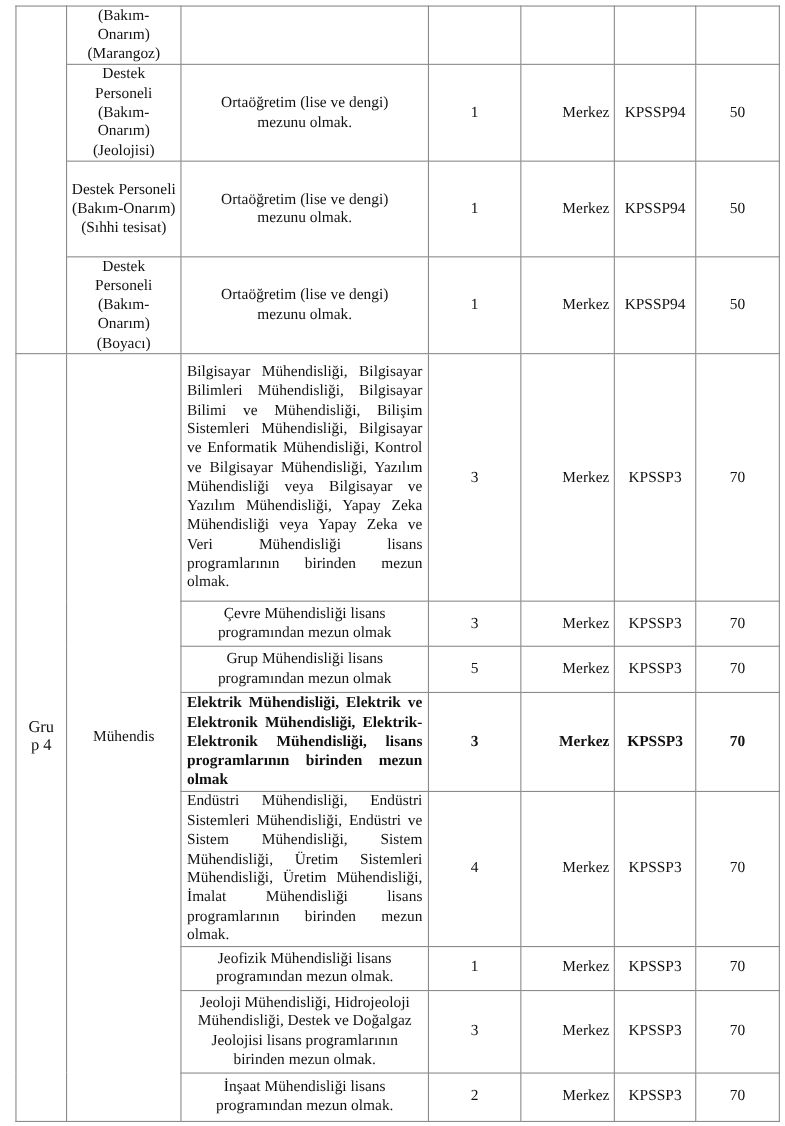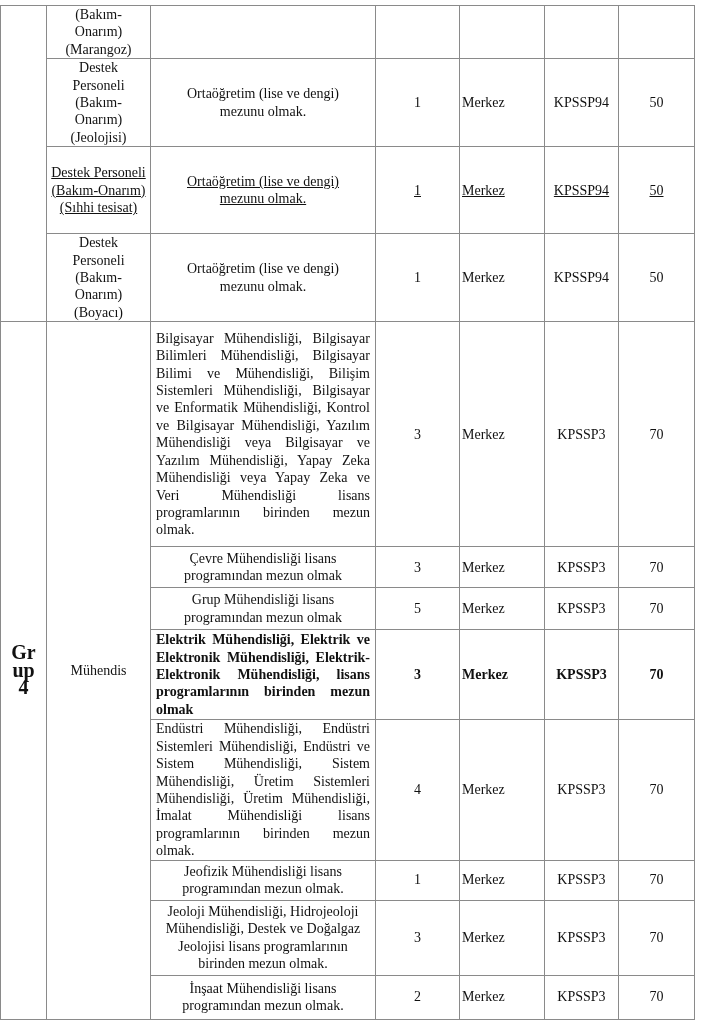--- a/index.html
+++ b/index.html
@@ -5,7 +5,7 @@
     html, body { margin: 0; padding: 0; background: #ffffff; }
     body { width: 714px; height: 1024px; overflow: hidden; position: relative; }
     .tbl {
-      position: absolute; left: 0; top: 5px;
+      position: absolute; left: 14px; top: 5px;
       border-collapse: collapse; table-layout: fixed;
       width: 694px;
       font-family: "Liberation Serif", serif;

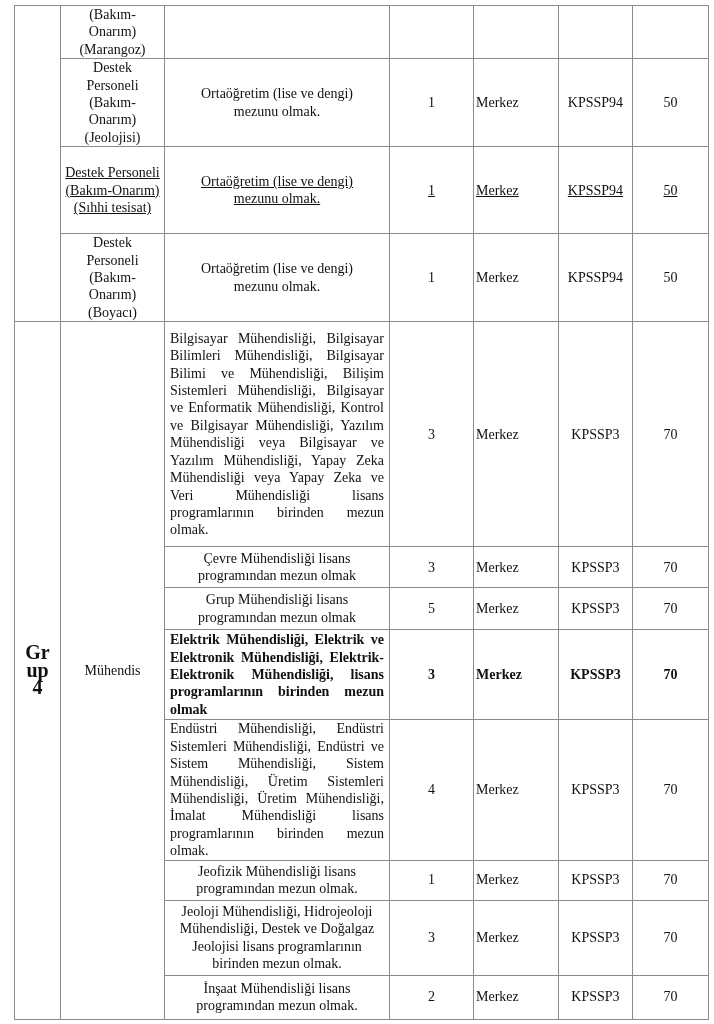--- a/index.html
+++ b/index.html
@@ -19,7 +19,7 @@
       word-wrap: break-word;
     }
     .tbl td.just { text-align: justify; text-align-last: left; padding: 0 5px; }
-    .tbl td.left { text-align: left; padding-left: 2px; }
+    .tbl td.left { text-align: right; padding-left: 2px; }
     .tbl td.grp { font-weight: bold; font-size: 20px; }
     .c1 { width: 46px; } .c2 { width: 104px; } .c3 { width: 225px; }
     .c4 { width: 84px; } .c5 { width: 85px; } .c6 { width: 74px; } .c7 { width: 76px; }

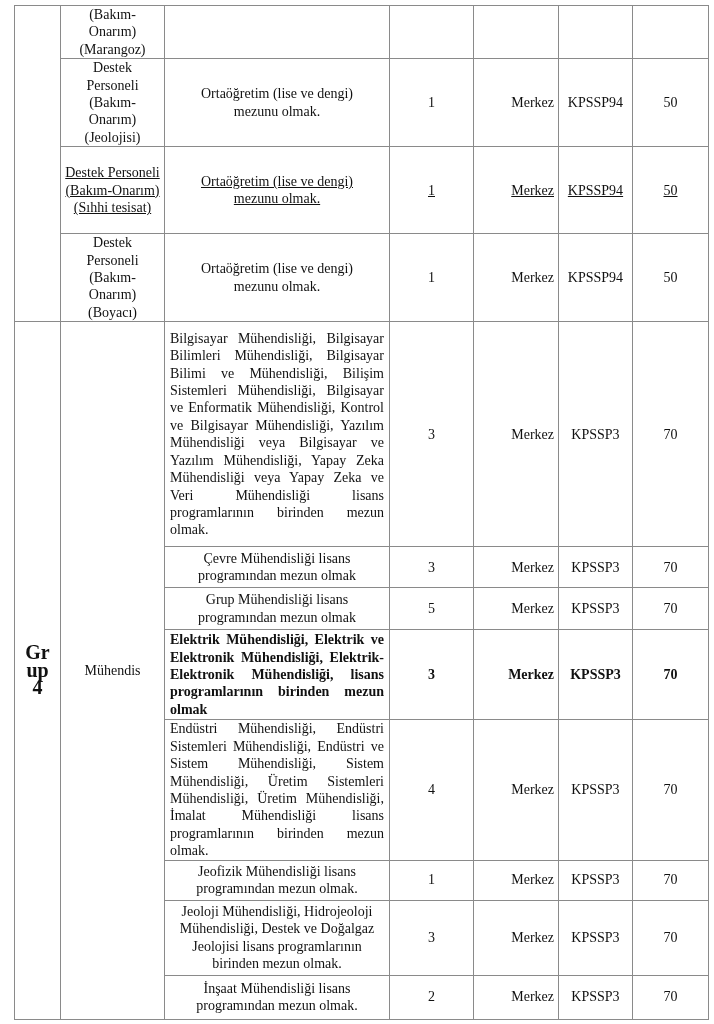--- a/index.html
+++ b/index.html
@@ -23,7 +23,7 @@
     .tbl td.grp { font-weight: bold; font-size: 20px; }
     .c1 { width: 46px; } .c2 { width: 104px; } .c3 { width: 225px; }
     .c4 { width: 84px; } .c5 { width: 85px; } .c6 { width: 74px; } .c7 { width: 76px; }
-    .r0 { height: 53px; } .r1 { height: 88px; } .r2 { height: 87px; text-decoration: underline; } .r3 { height: 87px; }
+    .r0 { height: 53px; } .r1 { height: 88px; } .r2 { height: 87px; } .r3 { height: 87px; }
     .r4 { height: 225px; } .r5 { height: 41px; } .r6 { height: 42px; } .r7 { height: 90px; font-weight: bold; }
     .r8 { height: 139px; font-family: Liberation Serif, serif; } .r9 { height: 40px; } .r10 { height: 75px; } .r11 { height: 44px; }
   </style>

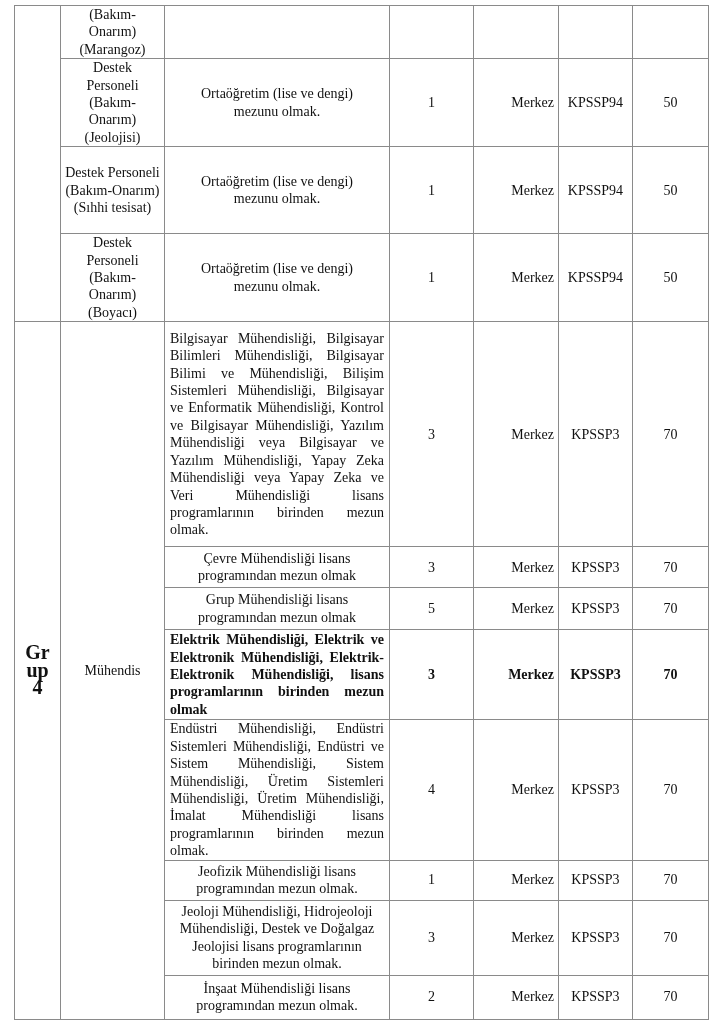--- a/index.html
+++ b/index.html
@@ -20,7 +20,7 @@
     }
     .tbl td.just { text-align: justify; text-align-last: left; padding: 0 5px; }
     .tbl td.left { text-align: right; padding-left: 2px; }
-    .tbl td.grp { font-weight: bold; font-size: 20px; }
+    .tbl td.grp { font-weight: normal; font-size: 15px; }
     .c1 { width: 46px; } .c2 { width: 104px; } .c3 { width: 225px; }
     .c4 { width: 84px; } .c5 { width: 85px; } .c6 { width: 74px; } .c7 { width: 76px; }
     .r0 { height: 53px; } .r1 { height: 88px; } .r2 { height: 87px; } .r3 { height: 87px; }

